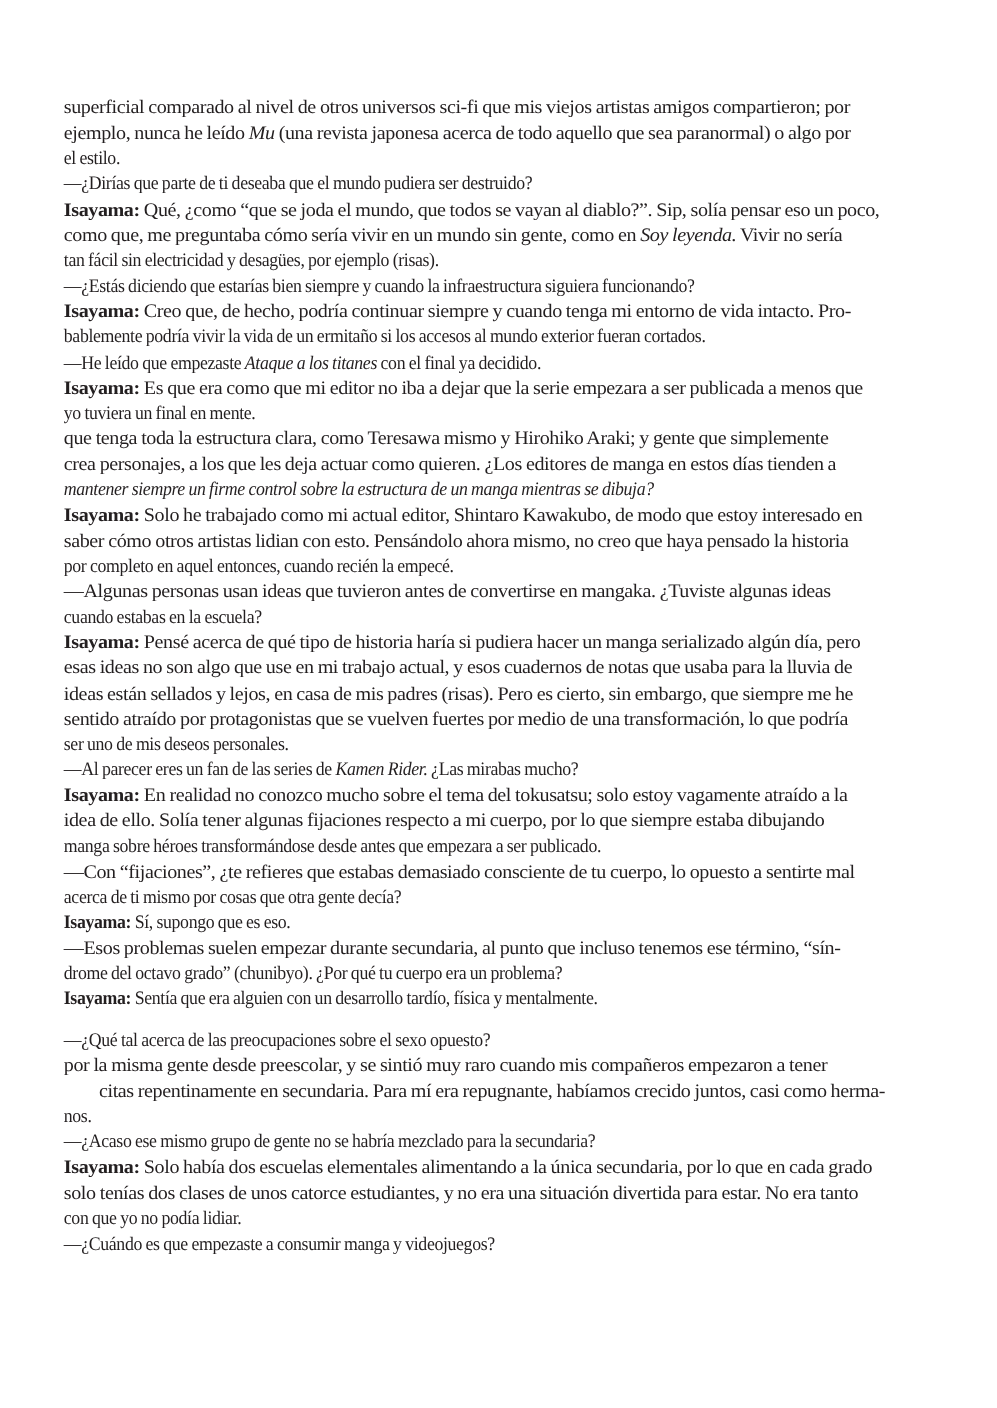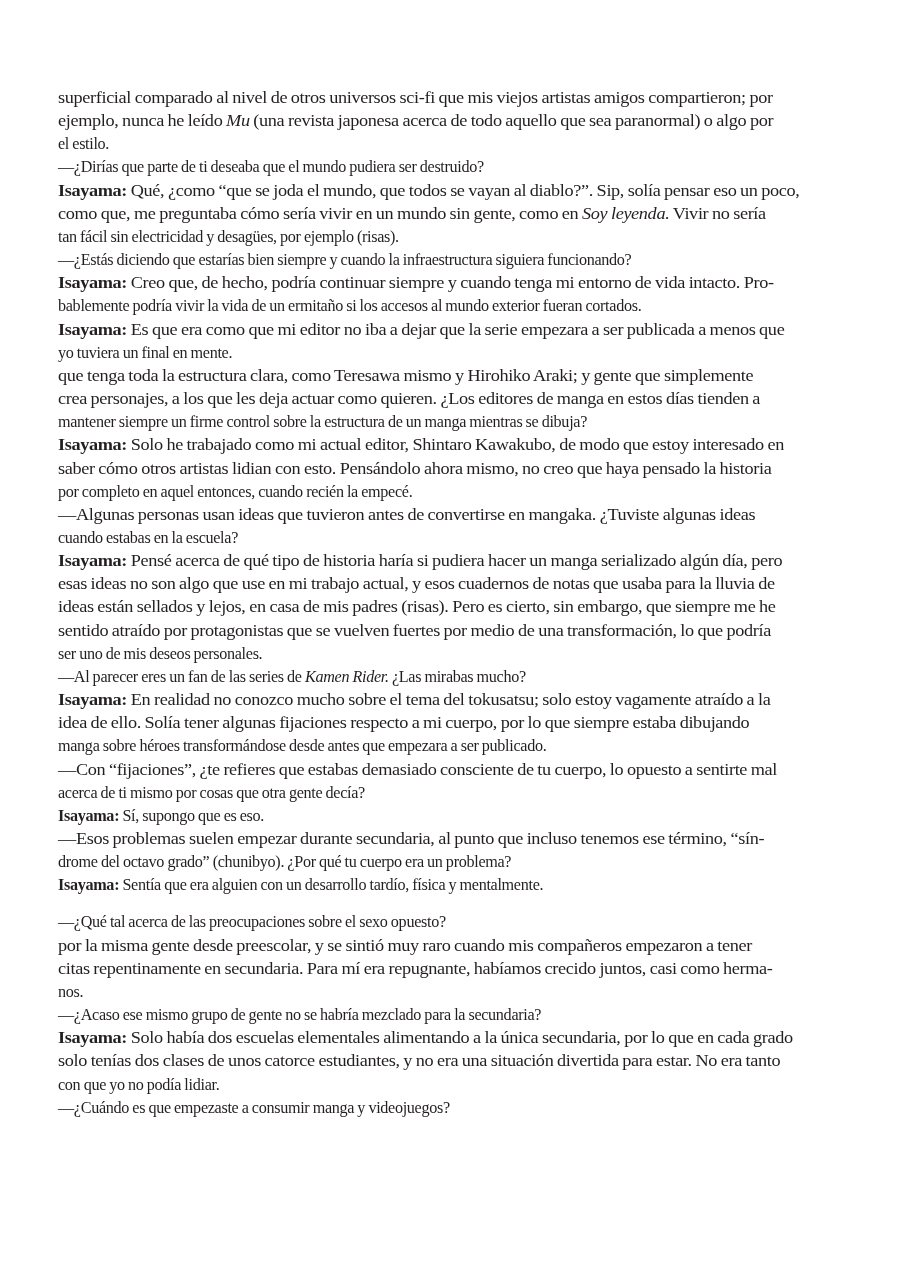--- a/index.html
+++ b/index.html
@@ -54,6 +54,9 @@
     </div>
     <div style="height: 23.17px; overflow: visible;">
       <span class="line sq last" style="width: 627px; display: block; text-align-last: left; transform: scaleX(0.93);"><span>bablemente podría vivir la vida de un ermitaño si los accesos al mundo exterior fueran cortados.</span></span>
+    </div>
+    <div style="height: 23.17px; overflow: visible;">
+      <span class="line sq last" style="width: 466px; display: block; text-align-last: left; transform: scaleX(0.93);"><span>—He leído que empezaste </span><i>Ataque a los titanes</i><span> con el final ya decidido.</span></span>
     </div>
     <div style="height: 23.17px; overflow: visible;">
       <span class="line sq" style="width: 692px; display: block; text-align-last: left; transform: scaleX(1.05);"><b>Isayama:</b><span> Es que era como que mi editor no iba a dejar que la serie empezara a ser publicada a menos que</span></span>

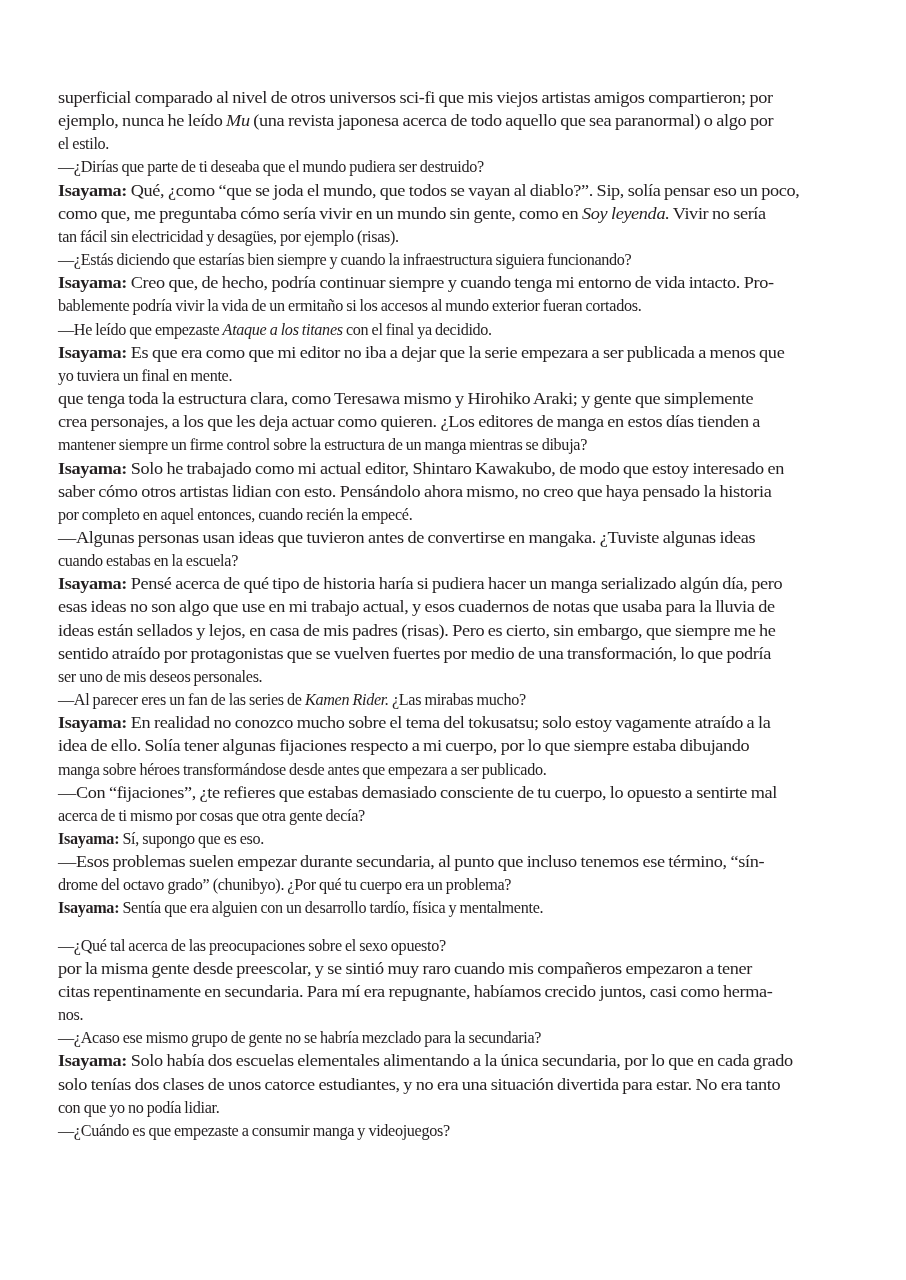--- a/index.html
+++ b/index.html
@@ -70,7 +70,7 @@
     <div style="height: 23.17px; overflow: visible;">
       <span class="line sq" style="width: 669px; display: block; text-align-last: left; transform: scaleX(1.05);"><span>crea personajes, a los que les deja actuar como quieren. ¿Los editores de manga en estos días tienden a</span></span>
     </div>
-    <div style="height: 23.17px; overflow: visible;">
+    <div style="height: 23.17px; overflow: visible; font-style: italic;">
       <span class="line sq last" style="width: 569px; display: block; text-align-last: left; transform: scaleX(0.93);"><span>mantener siempre un firme control sobre la estructura de un manga mientras se dibuja?</span></span>
     </div>
     <div style="height: 23.17px; overflow: visible;">

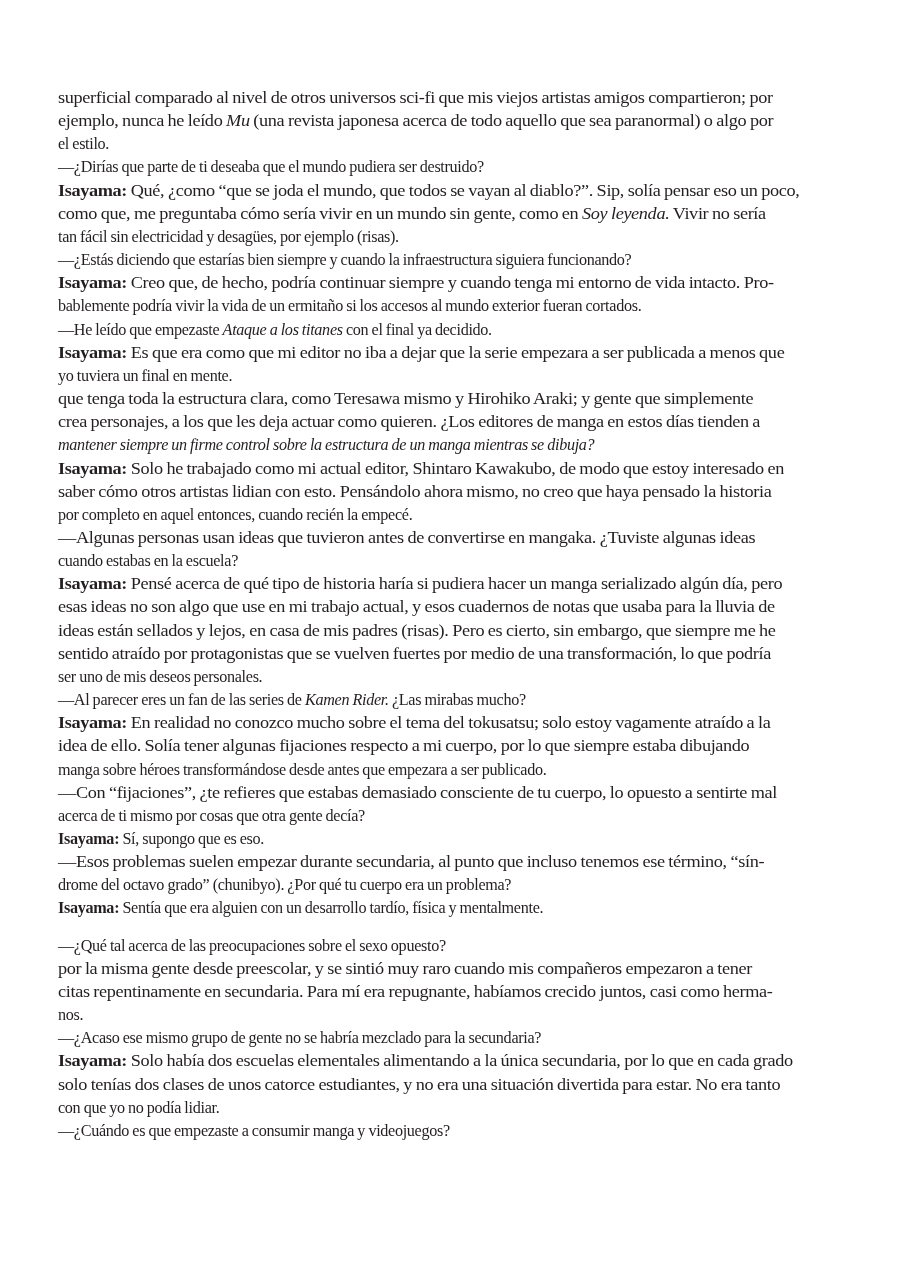--- a/index.html
+++ b/index.html
@@ -139,7 +139,7 @@
     <div style="height: 23.17px; overflow: visible;">
       <span class="line sq" style="width: 661px; display: block; text-align-last: left; transform: scaleX(1.05);"><span>por la misma gente desde preescolar, y se sintió muy raro cuando mis compañeros empezaron a tener</span></span>
     </div>
-    <div style="height: 23.17px; overflow: visible;">
+    <div style="height: 23.17px; overflow: visible; margin-left: 32px;">
       <span class="line sq" style="width: 681px; display: block; text-align-last: left; transform: scaleX(1.05);"><span>citas repentinamente en secundaria. Para mí era repugnante, habíamos crecido juntos, casi como herma-</span></span>
     </div>
     <div style="height: 23.17px; overflow: visible;">

